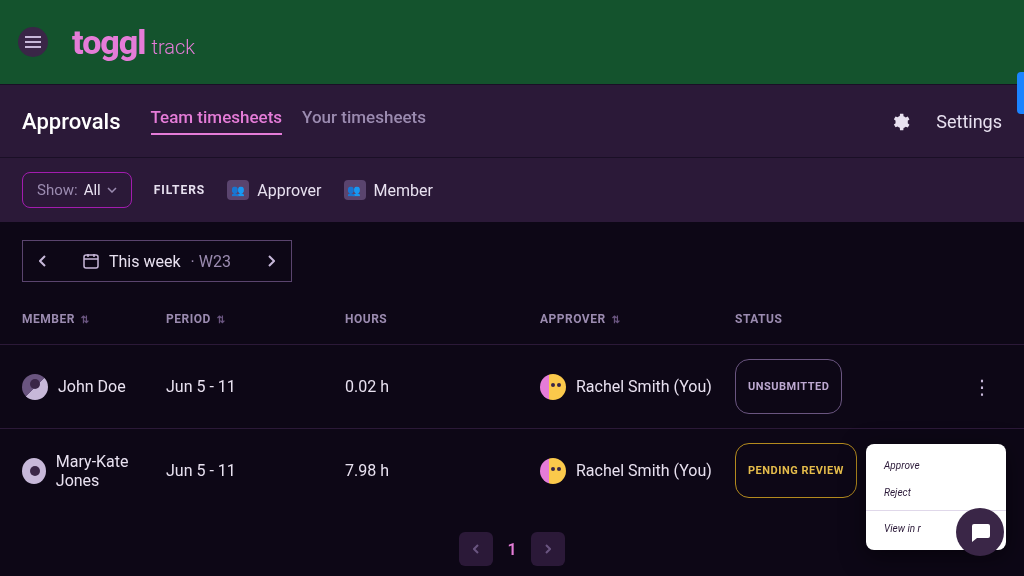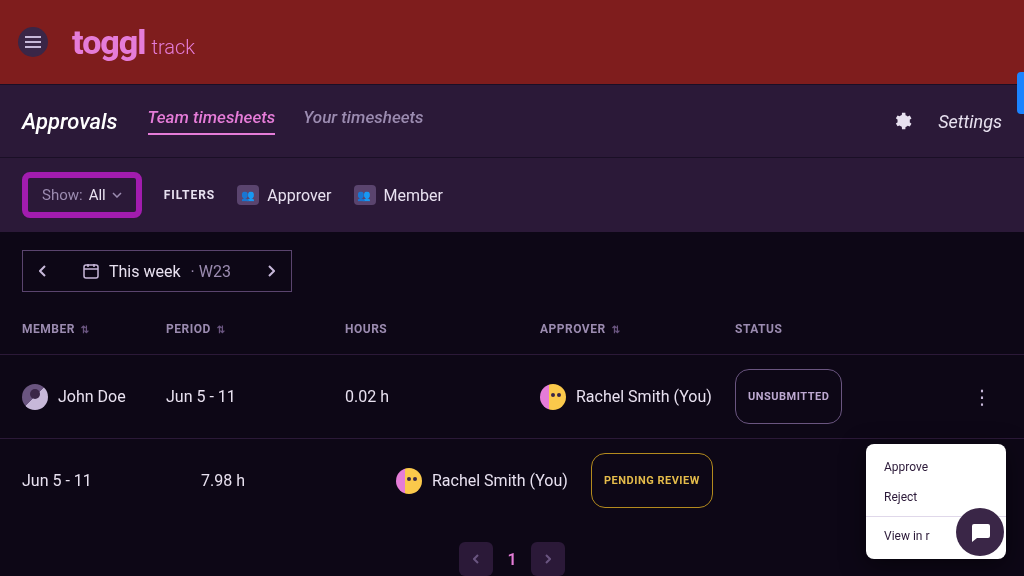--- a/index.html
+++ b/index.html
@@ -4,7 +4,7 @@
 <style>
 * { margin:0; padding:0; box-sizing:border-box; font-family:-apple-system,BlinkMacSystemFont,"Segoe UI",Roboto,sans-serif; }
 body { background:#0d0716; color:#e8e1f0; width:1024px; height:576px; overflow:hidden; position:relative; }
-.topbar { height:84px; background:#7f1d1d; display:flex; align-items:center; padding:0 18px; }
+.topbar { height:84px; background:#14532d; display:flex; align-items:center; padding:0 18px; }
 .hamburger { width:30px; height:30px; border-radius:50%; background:#3a2647; display:flex; align-items:center; justify-content:center; cursor:pointer; }
 .logo { margin-left:24px; display:flex; align-items:baseline; gap:6px; }
 .logo-toggl { color:#e57cd8; font-weight:800; font-size:34px; letter-spacing:-1px; }

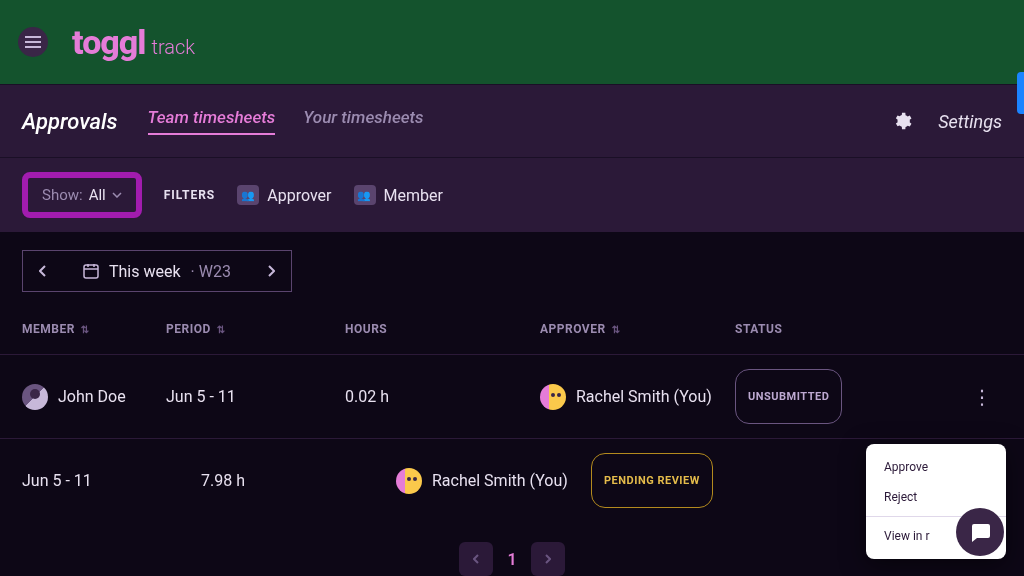--- a/index.html
+++ b/index.html
@@ -9,7 +9,7 @@
 .logo { margin-left:24px; display:flex; align-items:baseline; gap:6px; }
 .logo-toggl { color:#e57cd8; font-weight:800; font-size:34px; letter-spacing:-1px; }
 .logo-track { color:#e57cd8; font-weight:300; font-size:20px; }
-.subhead { background:#2b1938; border-top:1px solid #1a0f26; padding:22px 22px; display:flex; align-items:center;font-style:italic; }
+.subhead { background:#2b1938; border-top:1px solid #1a0f26; padding:22px 22px; display:flex; align-items:center; }
 .page-title { font-size:22px; font-weight:500; color:#fff; margin-right:30px; }
 .tabs { display:flex; gap:28px; flex:1; }
 .tab { font-size:17px; font-weight:500; color:#9b8bb0; cursor:pointer; padding-bottom:6px; }

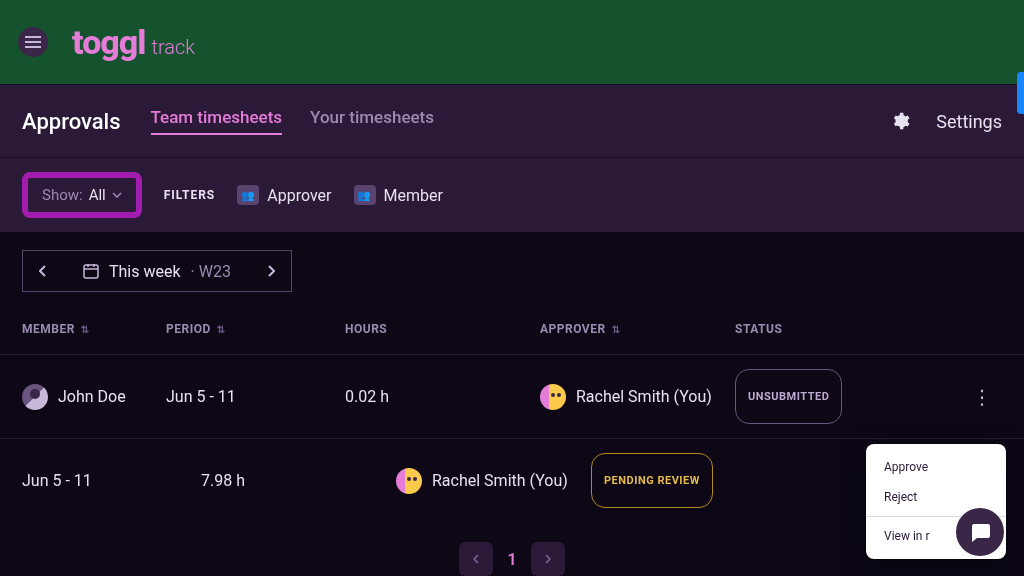--- a/index.html
+++ b/index.html
@@ -11,7 +11,7 @@
 .logo-track { color:#e57cd8; font-weight:300; font-size:20px; }
 .subhead { background:#2b1938; border-top:1px solid #1a0f26; padding:22px 22px; display:flex; align-items:center; }
 .page-title { font-size:22px; font-weight:500; color:#fff; margin-right:30px; }
-.tabs { display:flex; gap:28px; flex:1; }
+.tabs { display:flex; gap:20px; flex:1; }
 .tab { font-size:17px; font-weight:500; color:#9b8bb0; cursor:pointer; padding-bottom:6px; }
 .tab.active { color:#e57cd8; border-bottom:2px solid #e57cd8; }
 .settings { display:flex; align-items:flex-start; gap:26px; font-size:18px; cursor:pointer; }

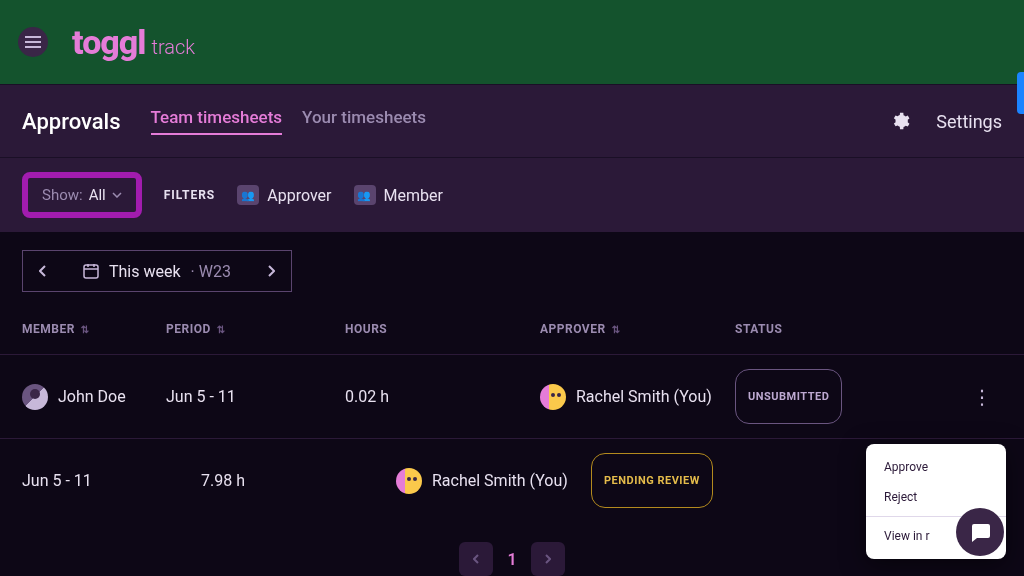--- a/index.html
+++ b/index.html
@@ -14,7 +14,7 @@
 .tabs { display:flex; gap:20px; flex:1; }
 .tab { font-size:17px; font-weight:500; color:#9b8bb0; cursor:pointer; padding-bottom:6px; }
 .tab.active { color:#e57cd8; border-bottom:2px solid #e57cd8; }
-.settings { display:flex; align-items:flex-start; gap:26px; font-size:18px; cursor:pointer; }
+.settings { display:flex; align-items:flex-end; gap:26px; font-size:18px; cursor:pointer; }
 .filterbar { background:#2b1938; border-top:1px solid #1a0f26; padding:14px 22px; display:flex; align-items:center; gap:22px; }
 .show-pill { border:6px solid #a21caf; border-radius:8px; padding:8px 14px; font-size:15px; cursor:pointer; display:flex; align-items:center; gap:6px; }
 .show-label { color:#9b8bb0; }

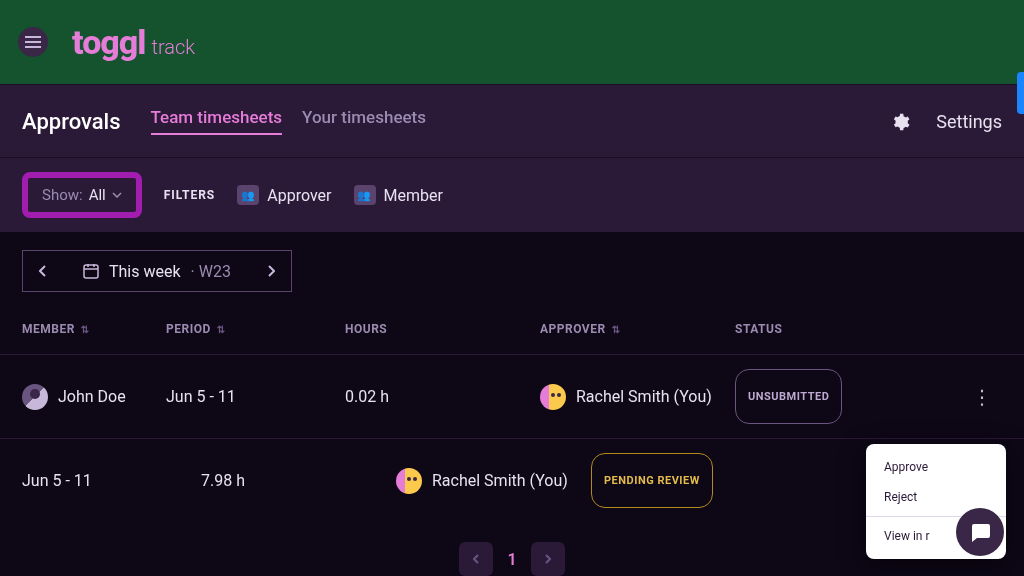--- a/index.html
+++ b/index.html
@@ -16,7 +16,7 @@
 .tab.active { color:#e57cd8; border-bottom:2px solid #e57cd8; }
 .settings { display:flex; align-items:flex-end; gap:26px; font-size:18px; cursor:pointer; }
 .filterbar { background:#2b1938; border-top:1px solid #1a0f26; padding:14px 22px; display:flex; align-items:center; gap:22px; }
-.show-pill { border:6px solid #a21caf; border-radius:8px; padding:8px 14px; font-size:15px; cursor:pointer; display:flex; align-items:center; gap:6px; }
+.show-pill { border:1px solid #a21caf; border-radius:8px; padding:8px 14px; font-size:15px; cursor:pointer; display:flex; align-items:center; gap:6px; }
 .show-label { color:#9b8bb0; }
 .filters-label { font-size:12px; font-weight:700; letter-spacing:1px; color:#e8e1f0; }
 .filter-item { display:flex; align-items:center; gap:8px; font-size:16px; cursor:pointer; }

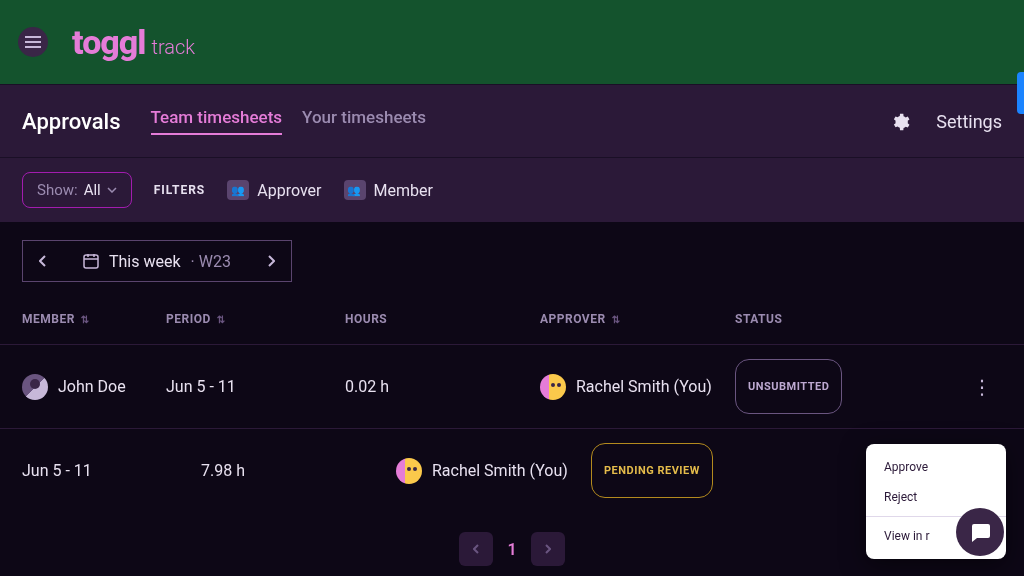--- a/index.html
+++ b/index.html
@@ -153,6 +153,10 @@
 </div>
 
 <div class="row">
+  <div class="col-member cell-flex">
+      <span class="avatar av2"></span>
+      <span>Mary-Kate Jones</span>
+    </div>
   <div class="col-period">Jun 5 - 11</div>
   <div class="col-hours">7.98 h</div>
   <div class="col-approver cell-flex">

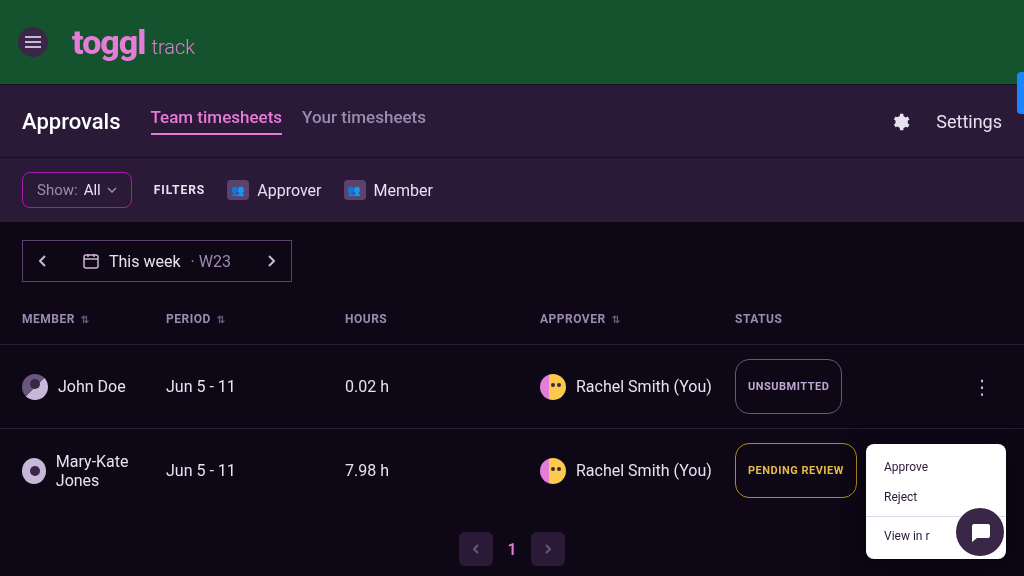--- a/index.html
+++ b/index.html
@@ -51,7 +51,7 @@
 .pg-btn { width:34px; height:34px; background:#2b1938; border-radius:6px; display:flex; align-items:center; justify-content:center; cursor:pointer; color:#6a5580; font-size:14px; }
 .pg-num { font-size:16px; font-weight:600; color:#e57cd8; }
 .context-menu { position:absolute; right:18px; top:444px; background:#fff; color:#2b1938; border-radius:8px; box-shadow:0 6px 24px rgba(0,0,0,0.5); width:140px; padding:8px 0; z-index:5; }
-.ctx-item { padding:8px 18px; font-size:12px; cursor:pointer; }
+.ctx-item { padding:8px 18px; font-size:10px; cursor:pointer;font-style:italic; }
 .ctx-divider { height:1px; background:#e0d8ea; margin:4px 0; }
 .chat-fab { position:absolute; right:20px; bottom:20px; width:48px; height:48px; border-radius:50%; background:#3a2647; display:flex; align-items:center; justify-content:center; z-index:6; cursor:pointer; }
 .blue-strip { position:absolute; right:0; top:72px; width:7px; height:42px; background:#1b84ff; border-radius:4px 0 0 4px; }

